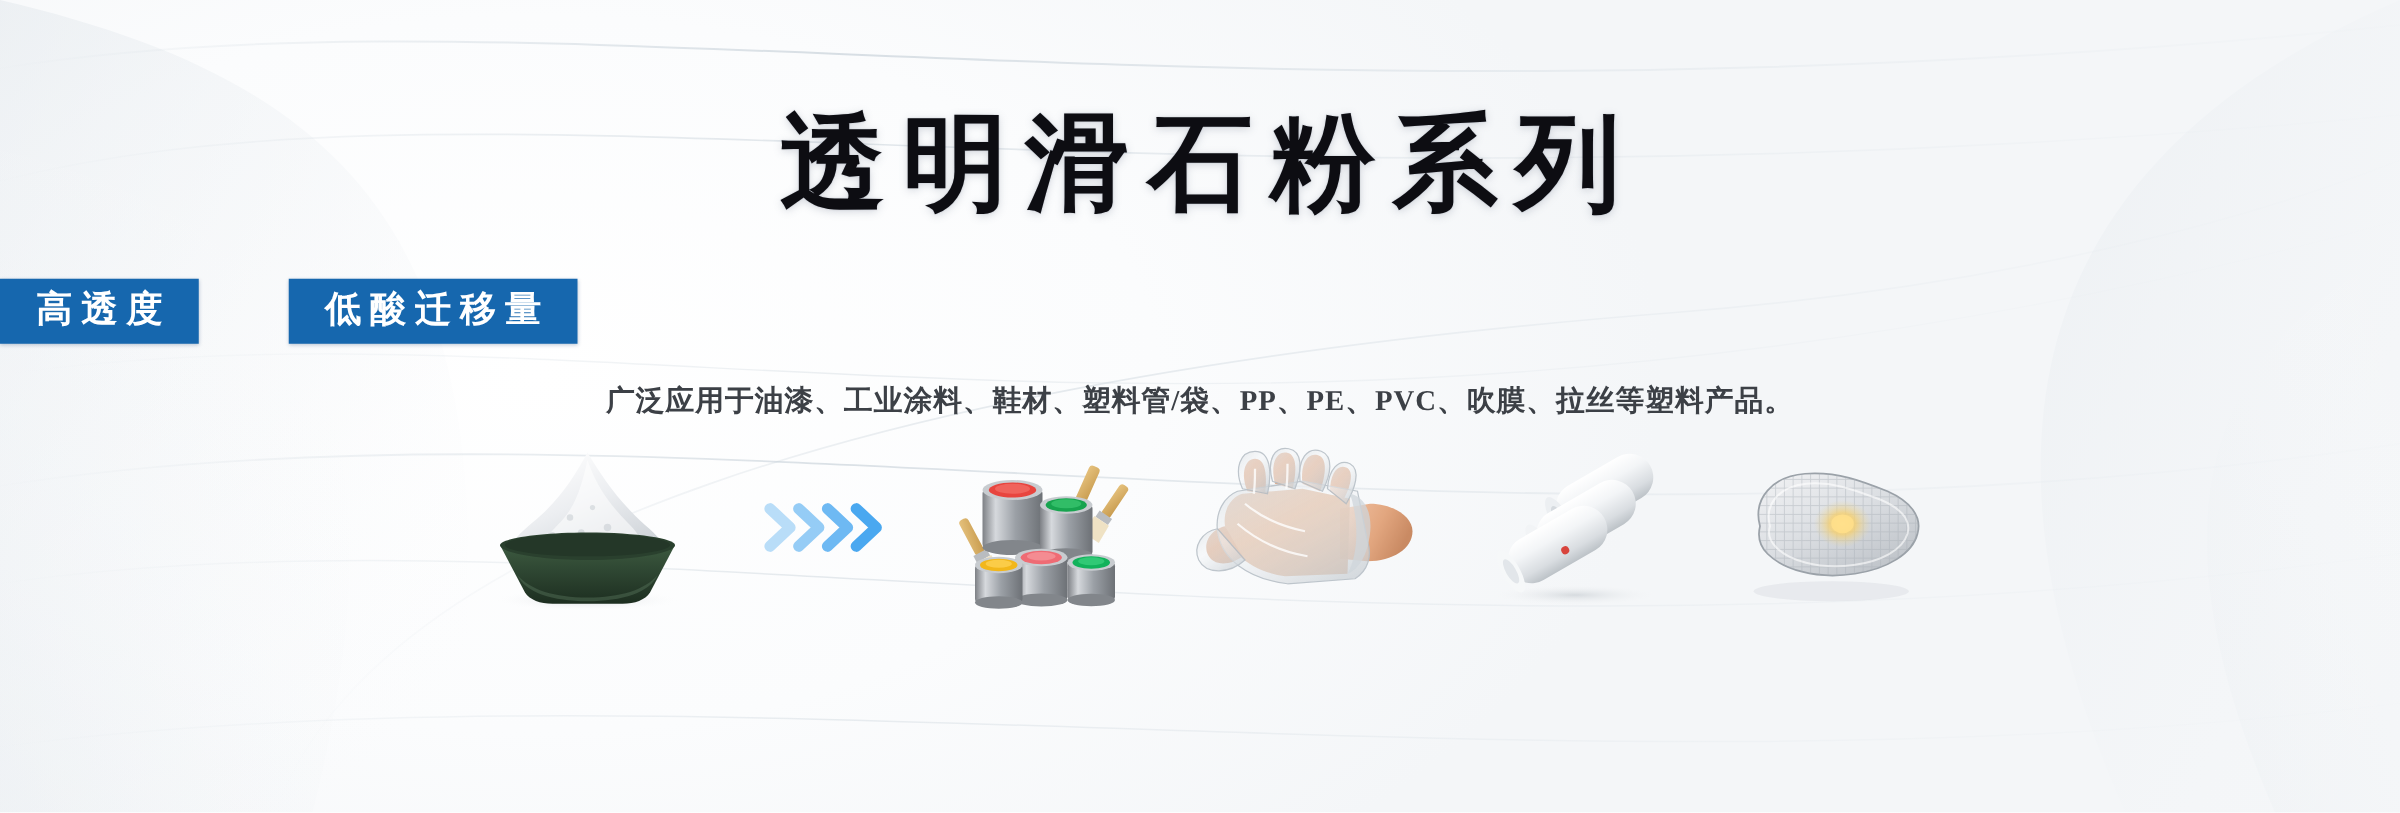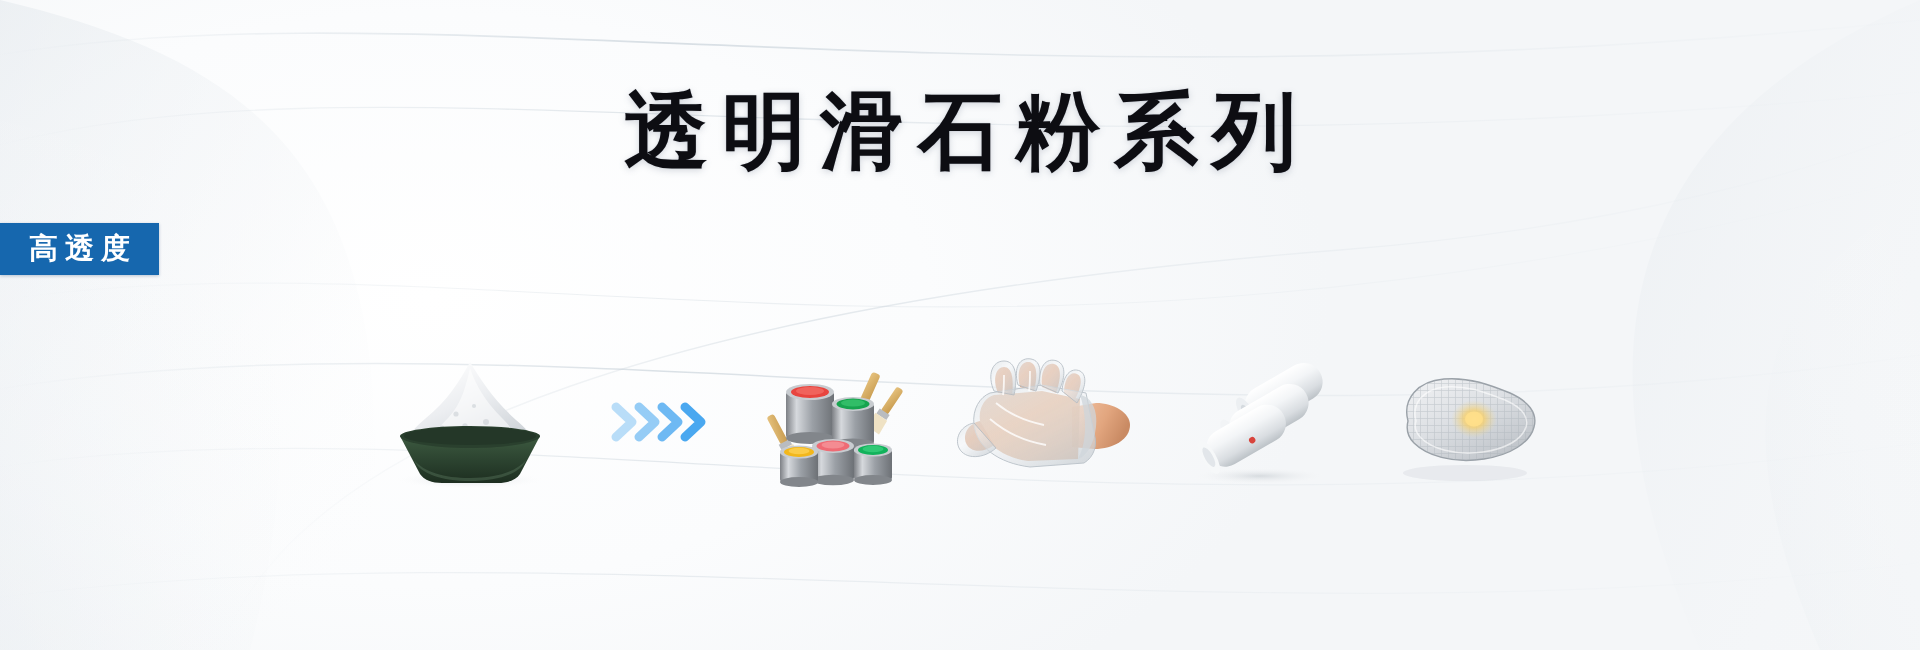--- a/index.html
+++ b/index.html
@@ -125,6 +125,7 @@
 
     <div class="badges">
       <div class="badge">高透度</div>
+      <div class="badge">低酸迁移量</div>
     </div>
 
 

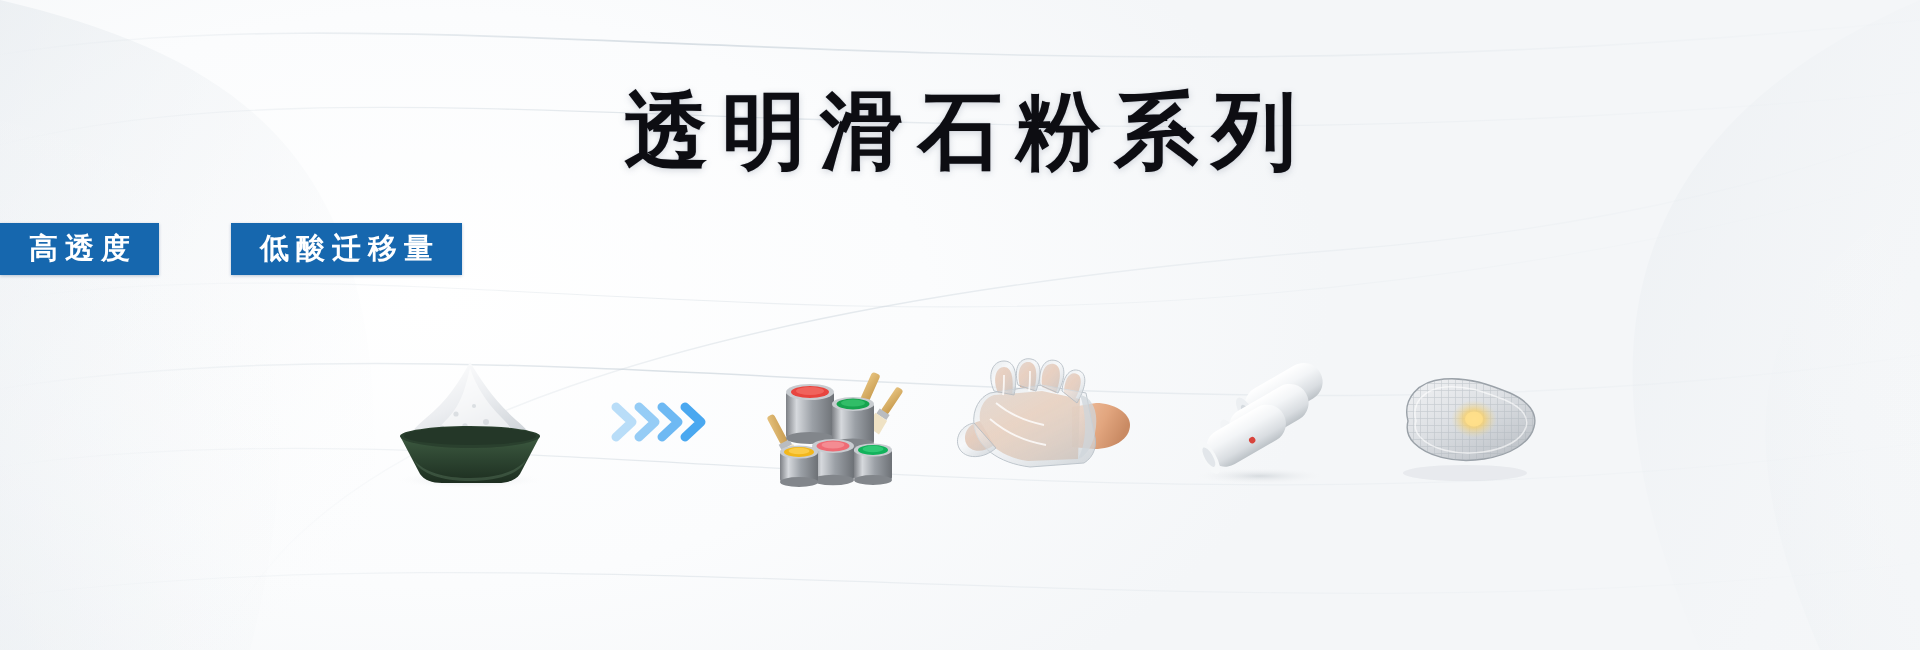--- a/index.html
+++ b/index.html
@@ -128,6 +128,7 @@
       <div class="badge">低酸迁移量</div>
     </div>
 
+    <div class="subtitle">广泛应用于油漆、工业涂料、鞋材、塑料管/袋、PP、PE、PVC、吹膜、拉丝等塑料产品。</div>
 
     <div class="strip">
 

